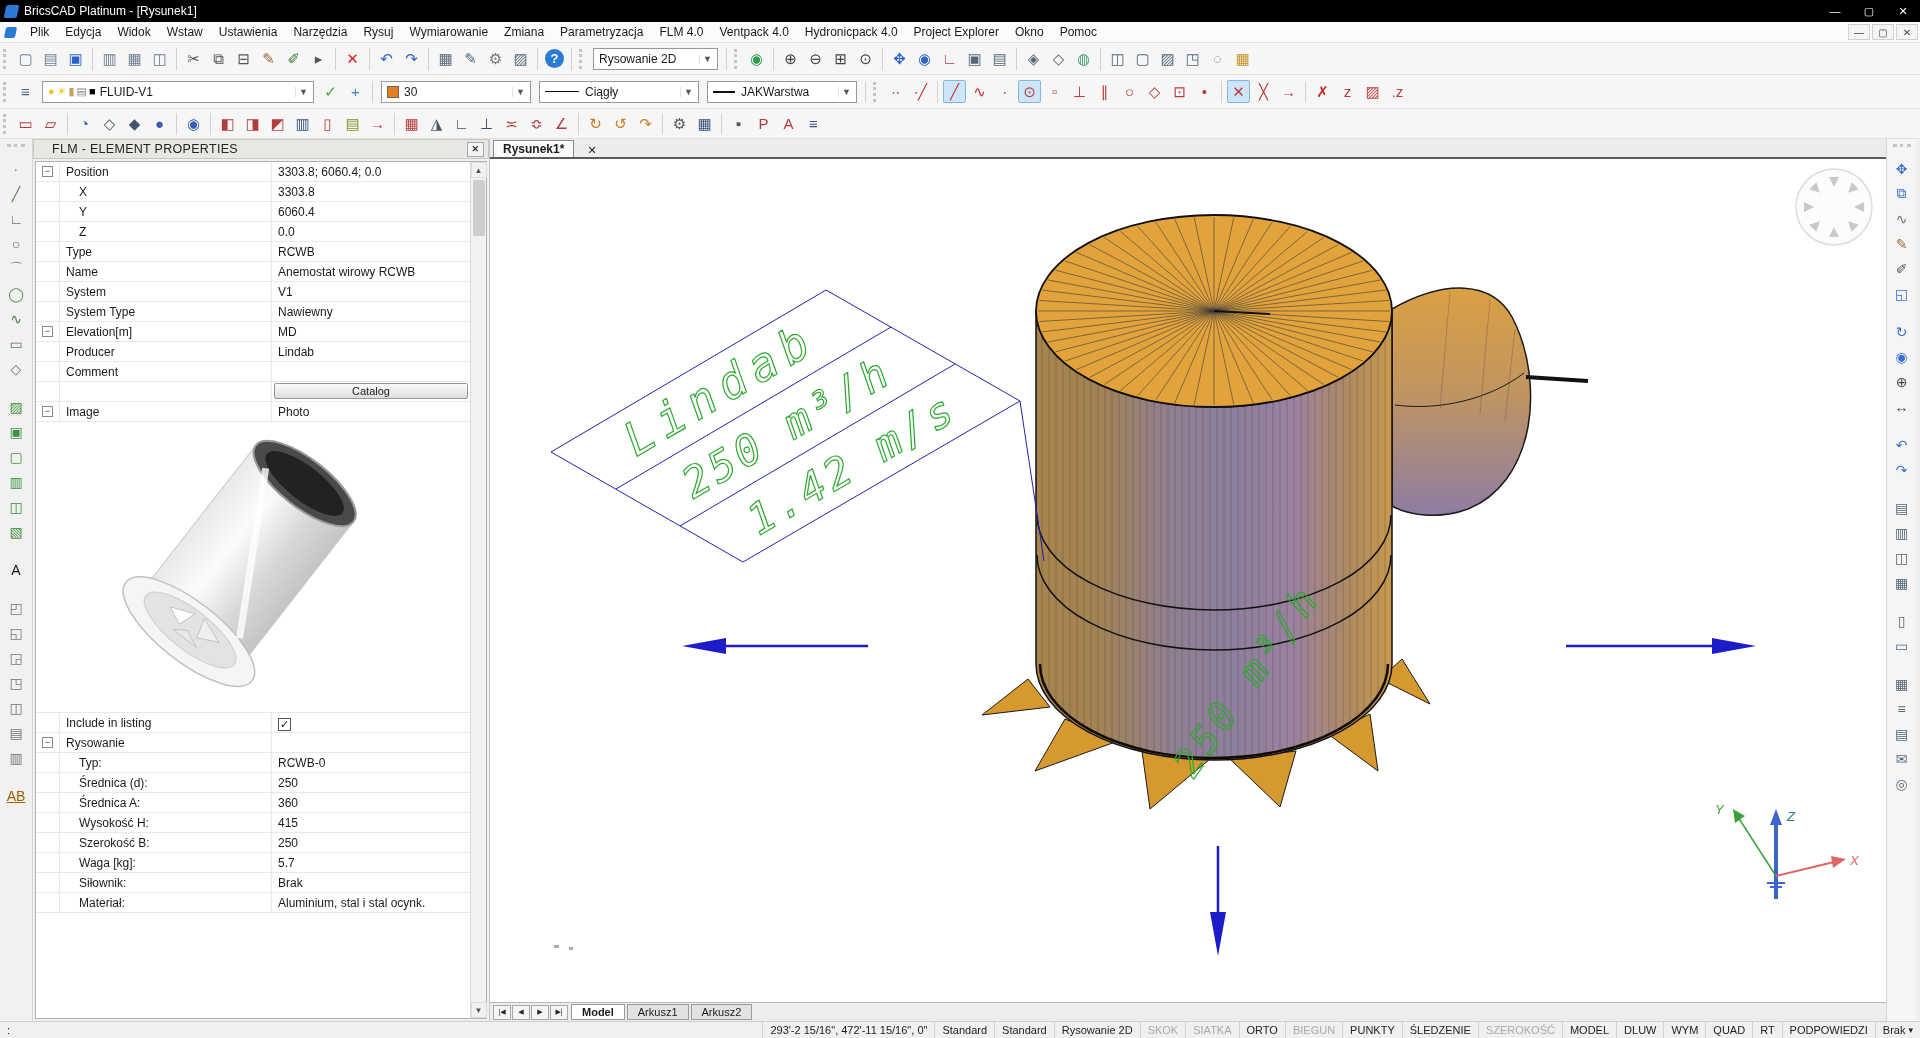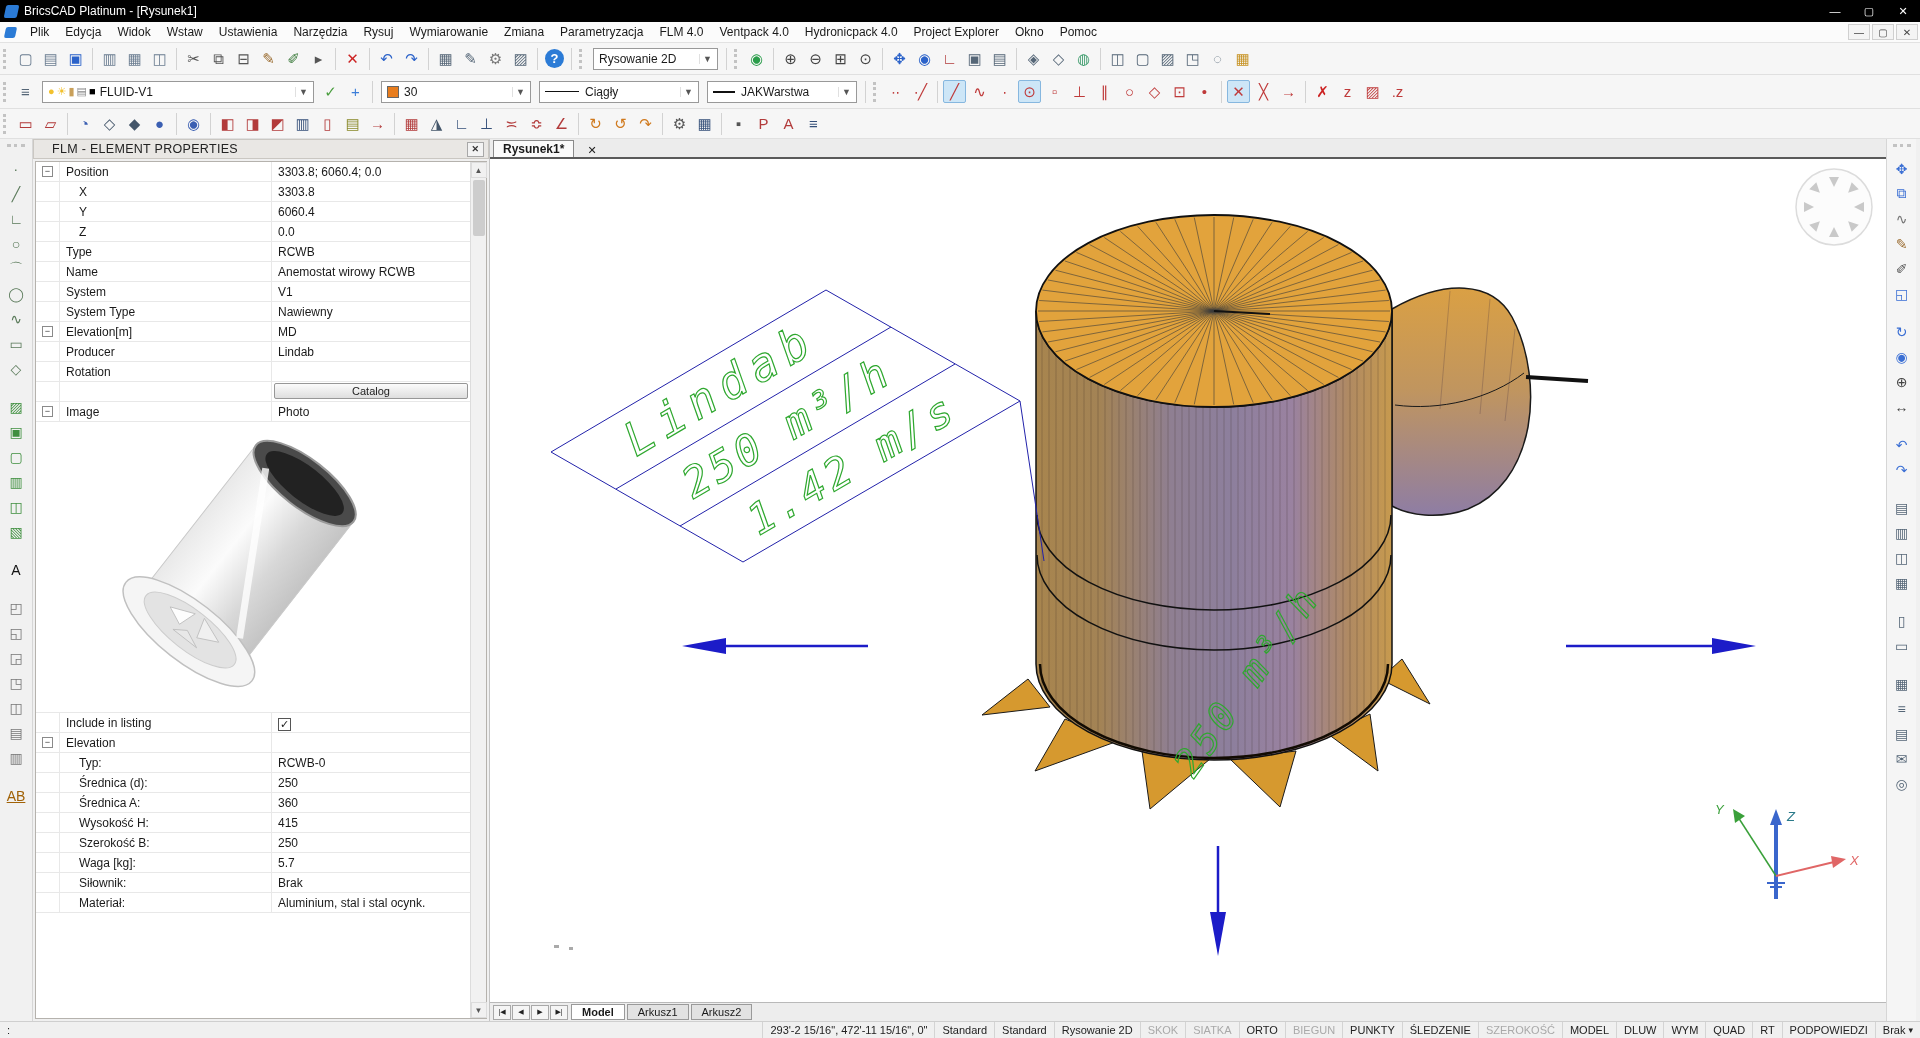--- a/index.html
+++ b/index.html
@@ -429,7 +429,7 @@
           </div>
           <div class="prow">
             <div class="pgut"></div>
-            <div class="plab">Rotation</div>
+            <div class="plab">Comment</div>
             <div class="pval"></div>
           </div>
           <div class="prow">

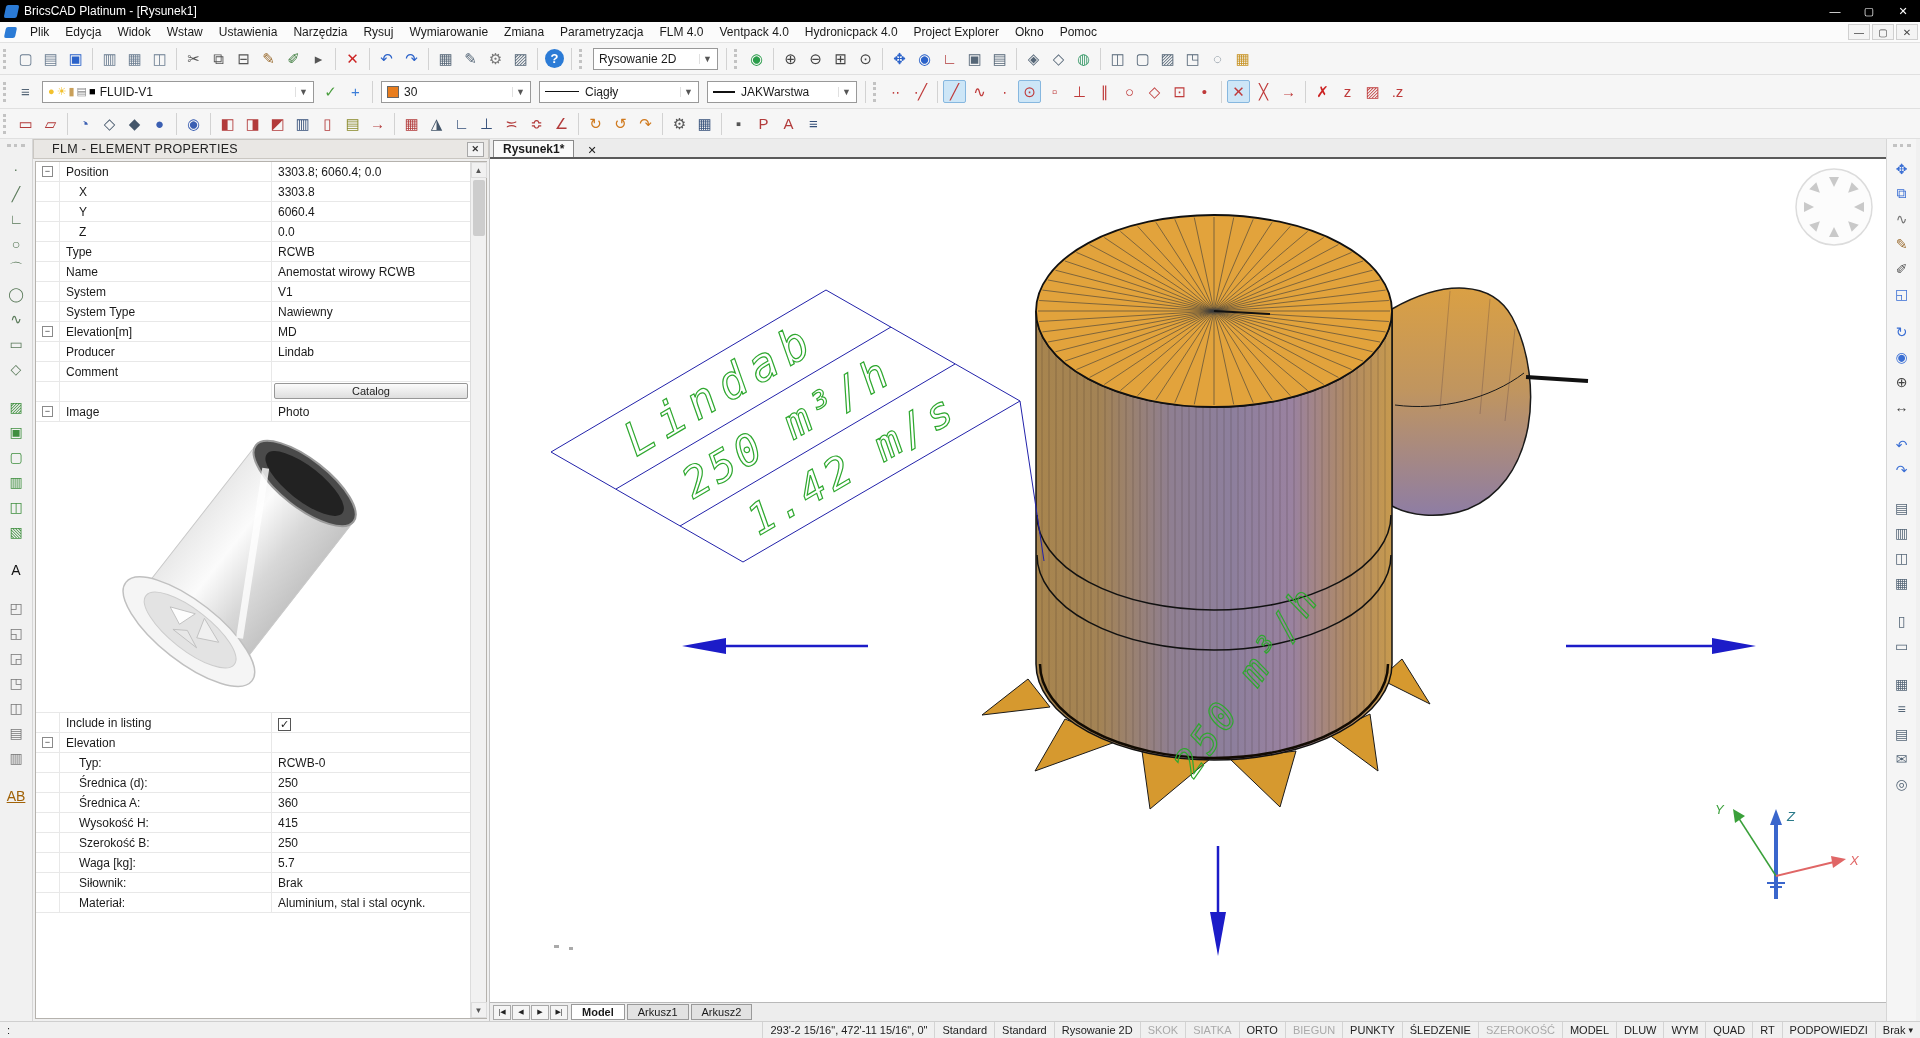--- a/index.html
+++ b/index.html
@@ -482,7 +482,7 @@
             <div class="pgut">
               <span class="expander">−</span>
             </div>
-            <div class="plab">Elevation</div>
+            <div class="plab">Rysowanie</div>
             <div class="pval"></div>
           </div>
           <div class="prow">

